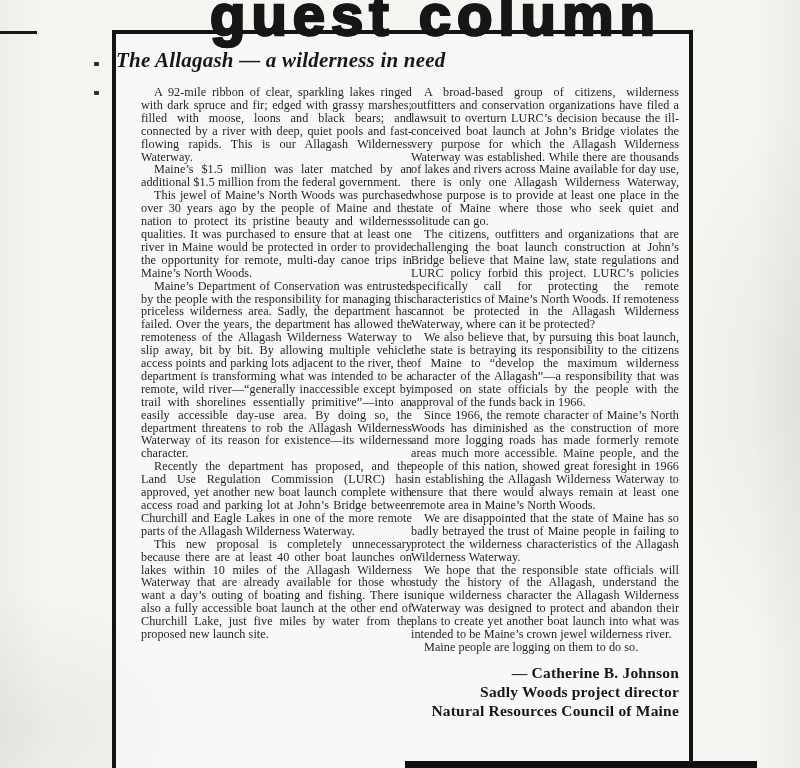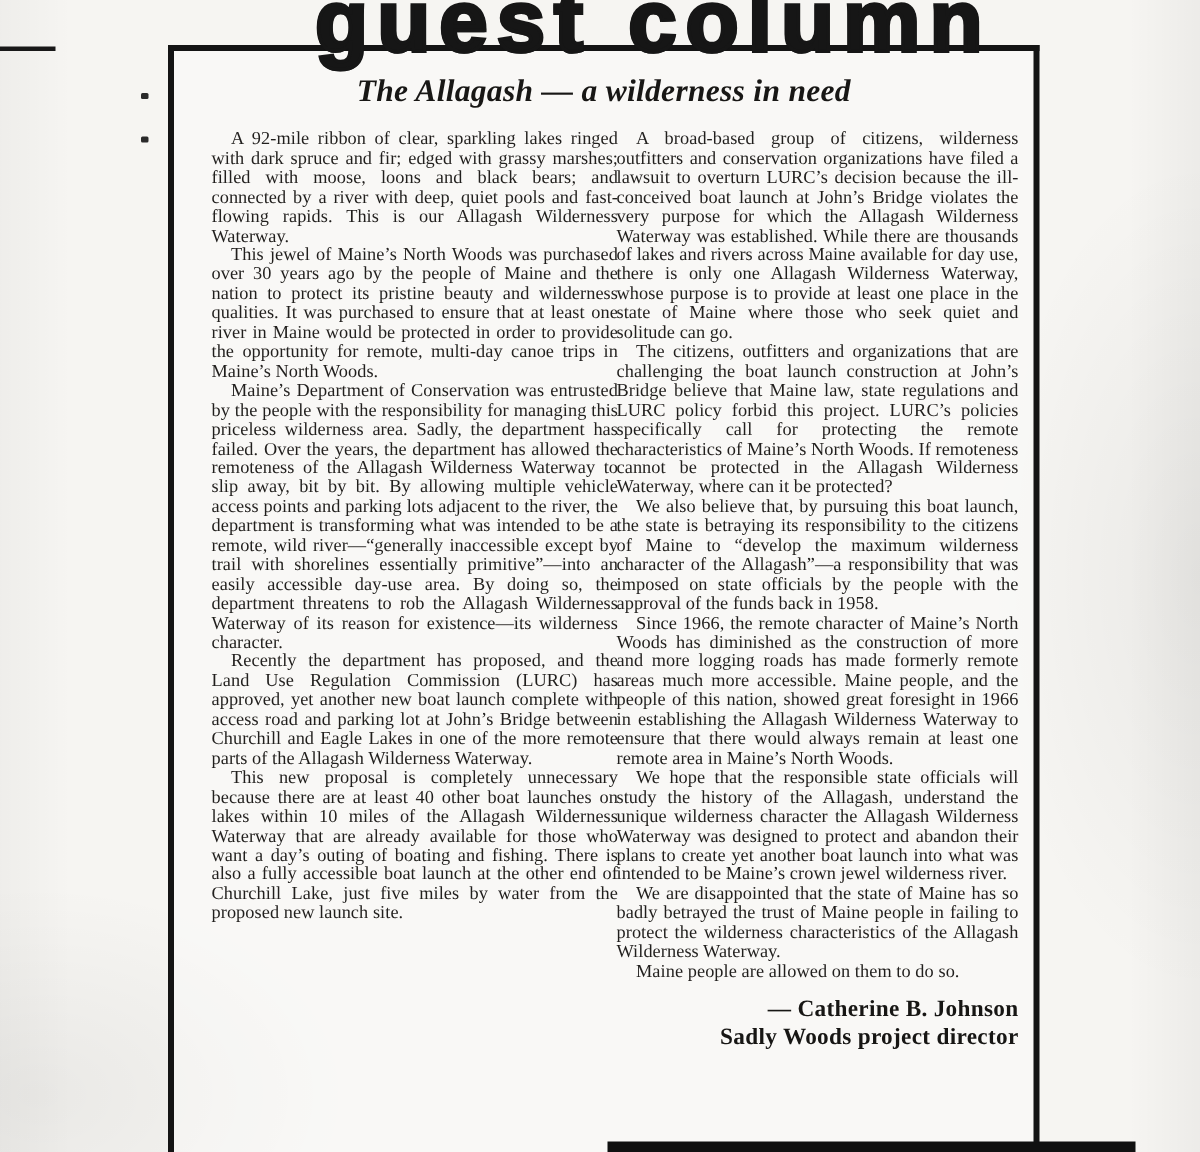--- a/index.html
+++ b/index.html
@@ -52,7 +52,6 @@
   .headline {
     position: absolute;
     left: 116px; top: 48px; width: 573px;
-    text-align: center;
     font-style: italic;
     font-weight: bold;
     font-size: 21px;

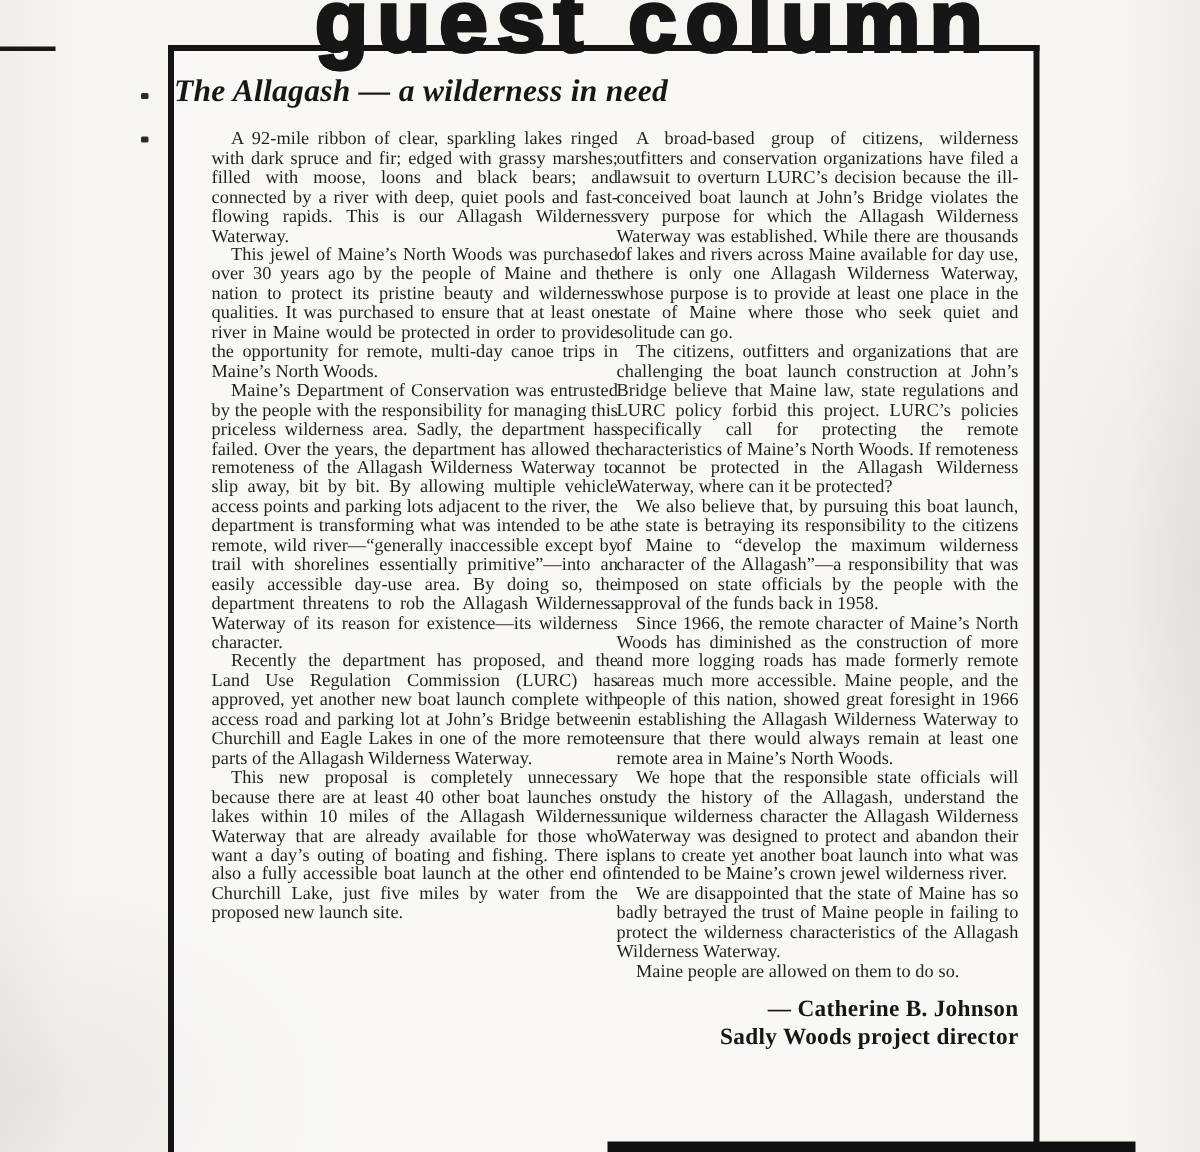--- a/index.html
+++ b/index.html
@@ -105,6 +105,7 @@
 
   <div class="col col-left">
     <p>A 92-mile ribbon of clear, sparkling lakes ringed with dark spruce and fir; edged with grassy marshes; filled with moose, loons and black bears; and connected by a river with deep, quiet pools and fast-flowing rapids. This is our Allagash Wilderness Waterway.</p>
+    <p>Maine’s $1.5 million was later matched by an additional $1.5 million from the federal government.</p>
     <p>This jewel of Maine’s North Woods was purchased over 30 years ago by the people of Maine and the nation to protect its pristine beauty and wilderness qualities. It was purchased to ensure that at least one river in Maine would be protected in order to provide the opportunity for remote, multi-day canoe trips in Maine’s North Woods.</p>
     <p>Maine’s Department of Conservation was entrusted by the people with the responsibility for managing this priceless wilderness area. Sadly, the department has failed. Over the years, the department has allowed the remoteness of the Allagash Wilderness Waterway to slip away, bit by bit. By allowing multiple vehicle access points and parking lots adjacent to the river, the department is transforming what was intended to be a remote, wild river—“generally inaccessible except by trail with shorelines essentially primitive”—into an easily accessible day-use area. By doing so, the department threatens to rob the Allagash Wilderness Waterway of its reason for existence—its wilderness character.</p>
     <p>Recently the department has proposed, and the Land Use Regulation Commission (LURC) has approved, yet another new boat launch complete with access road and parking lot at John’s Bridge between Churchill and Eagle Lakes in one of the more remote parts of the Allagash Wilderness Waterway.</p>

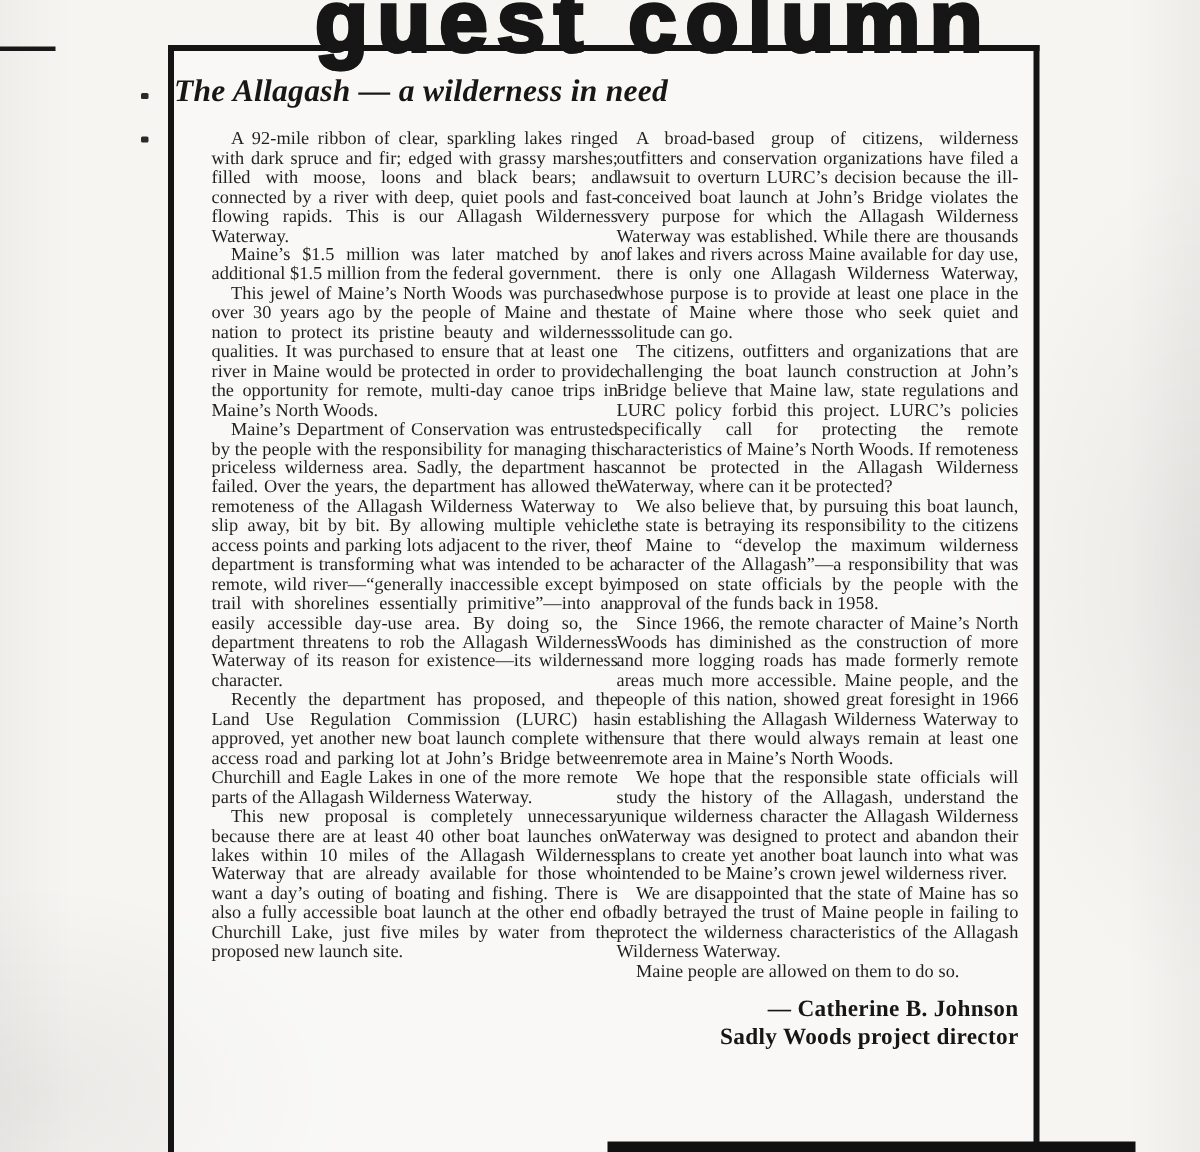--- a/index.html
+++ b/index.html
@@ -115,7 +115,7 @@
   <div class="col col-right">
     <p>A broad-based group of citizens, wilderness outfitters and conservation organizations have filed a lawsuit to overturn LURC’s decision because the ill-conceived boat launch at John’s Bridge violates the very purpose for which the Allagash Wilderness Waterway was established. While there are thousands of lakes and rivers across Maine available for day use, there is only one Allagash Wilderness Waterway, whose purpose is to provide at least one place in the state of Maine where those who seek quiet and solitude can go.</p>
     <p>The citizens, outfitters and organizations that are challenging the boat launch construction at John’s Bridge believe that Maine law, state regulations and LURC policy forbid this project. LURC’s policies specifically call for protecting the remote characteristics of Maine’s North Woods. If remoteness cannot be protected in the Allagash Wilderness Waterway, where can it be protected?</p>
-    <p>We also believe that, by pursuing this boat launch, the state is betraying its responsibility to the citizens of Maine to “develop the maximum wilderness character of the Allagash”—a responsibility that was imposed on state officials by the people with the approval of the funds back in 1958.</p>
+    <p>We also believe that, by pursuing this boat launch, the state is betraying its responsibility to the citizens of Maine to “develop the maximum wilderness character of the Allagash”—a responsibility that was imposed on state officials by the people with the approval of the funds back in 1966.</p>
     <p>Since 1966, the remote character of Maine’s North Woods has diminished as the construction of more and more logging roads has made formerly remote areas much more accessible. Maine people, and the people of this nation, showed great foresight in 1966 in establishing the Allagash Wilderness Waterway to ensure that there would always remain at least one remote area in Maine’s North Woods.</p>
     <p>We hope that the responsible state officials will study the history of the Allagash, understand the unique wilderness character the Allagash Wilderness Waterway was designed to protect and abandon their plans to create yet another boat launch into what was intended to be Maine’s crown jewel wilderness river.</p>
     <p>We are disappointed that the state of Maine has so badly betrayed the trust of Maine people in failing to protect the wilderness characteristics of the Allagash Wilderness Waterway.</p>

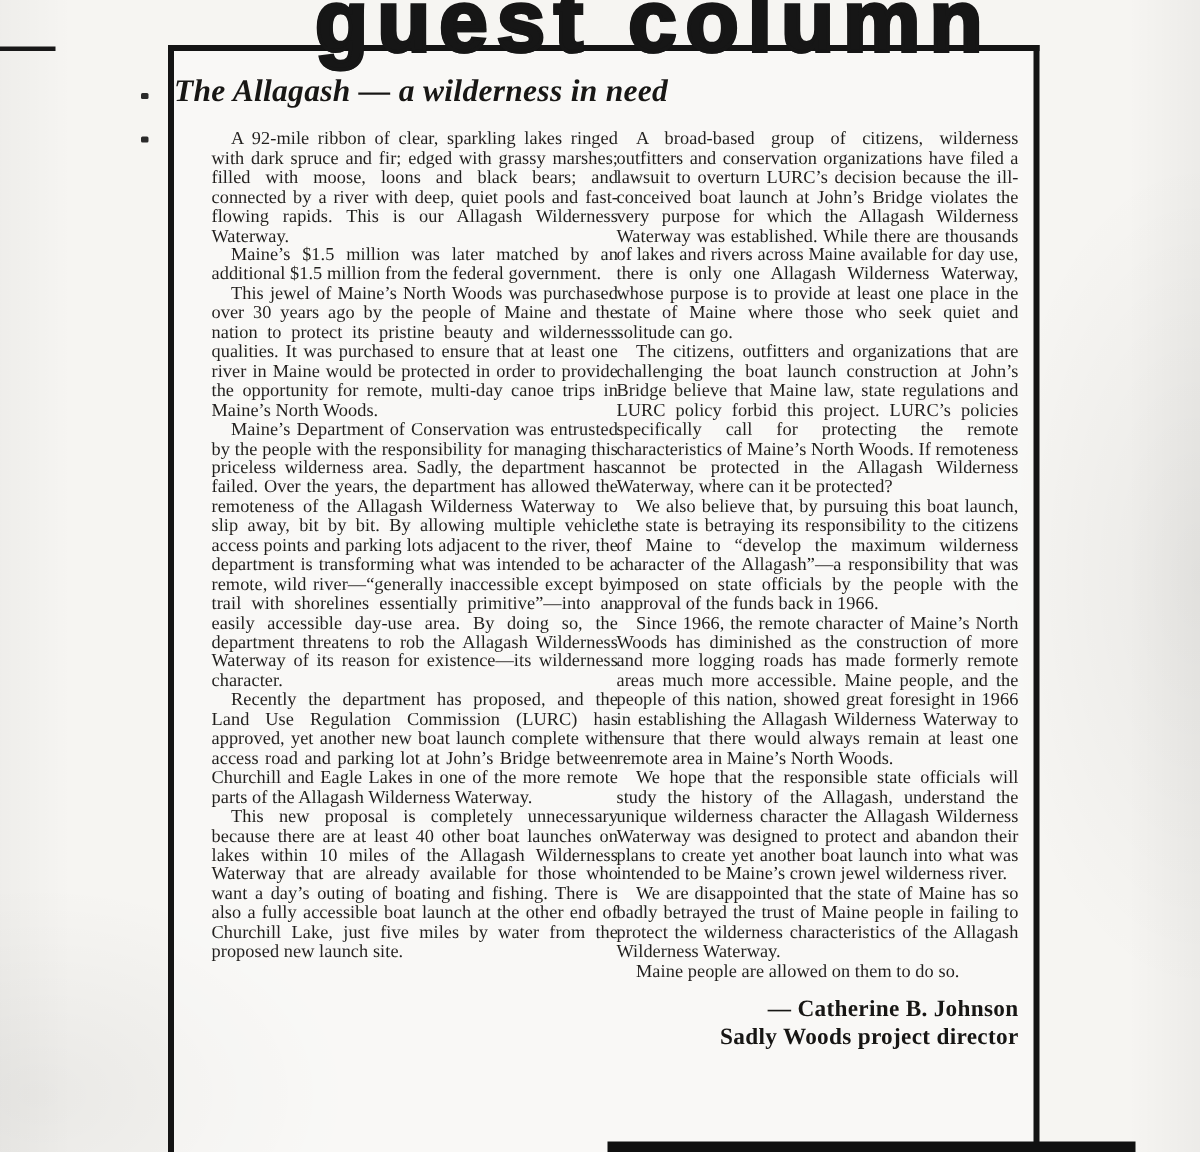--- a/index.html
+++ b/index.html
@@ -117,8 +117,8 @@
     <p>The citizens, outfitters and organizations that are challenging the boat launch construction at John’s Bridge believe that Maine law, state regulations and LURC policy forbid this project. LURC’s policies specifically call for protecting the remote characteristics of Maine’s North Woods. If remoteness cannot be protected in the Allagash Wilderness Waterway, where can it be protected?</p>
     <p>We also believe that, by pursuing this boat launch, the state is betraying its responsibility to the citizens of Maine to “develop the maximum wilderness character of the Allagash”—a responsibility that was imposed on state officials by the people with the approval of the funds back in 1966.</p>
     <p>Since 1966, the remote character of Maine’s North Woods has diminished as the construction of more and more logging roads has made formerly remote areas much more accessible. Maine people, and the people of this nation, showed great foresight in 1966 in establishing the Allagash Wilderness Waterway to ensure that there would always remain at least one remote area in Maine’s North Woods.</p>
+    <p>We are disappointed that the state of Maine has so badly betrayed the trust of Maine people in failing to protect the wilderness characteristics of the Allagash Wilderness Waterway.</p>
     <p>We hope that the responsible state officials will study the history of the Allagash, understand the unique wilderness character the Allagash Wilderness Waterway was designed to protect and abandon their plans to create yet another boat launch into what was intended to be Maine’s crown jewel wilderness river.</p>
-    <p>We are disappointed that the state of Maine has so badly betrayed the trust of Maine people in failing to protect the wilderness characteristics of the Allagash Wilderness Waterway.</p>
     <p>Maine people are allowed on them to do so.</p>
     <div class="signature">
       <div>— Catherine B. Johnson</div>

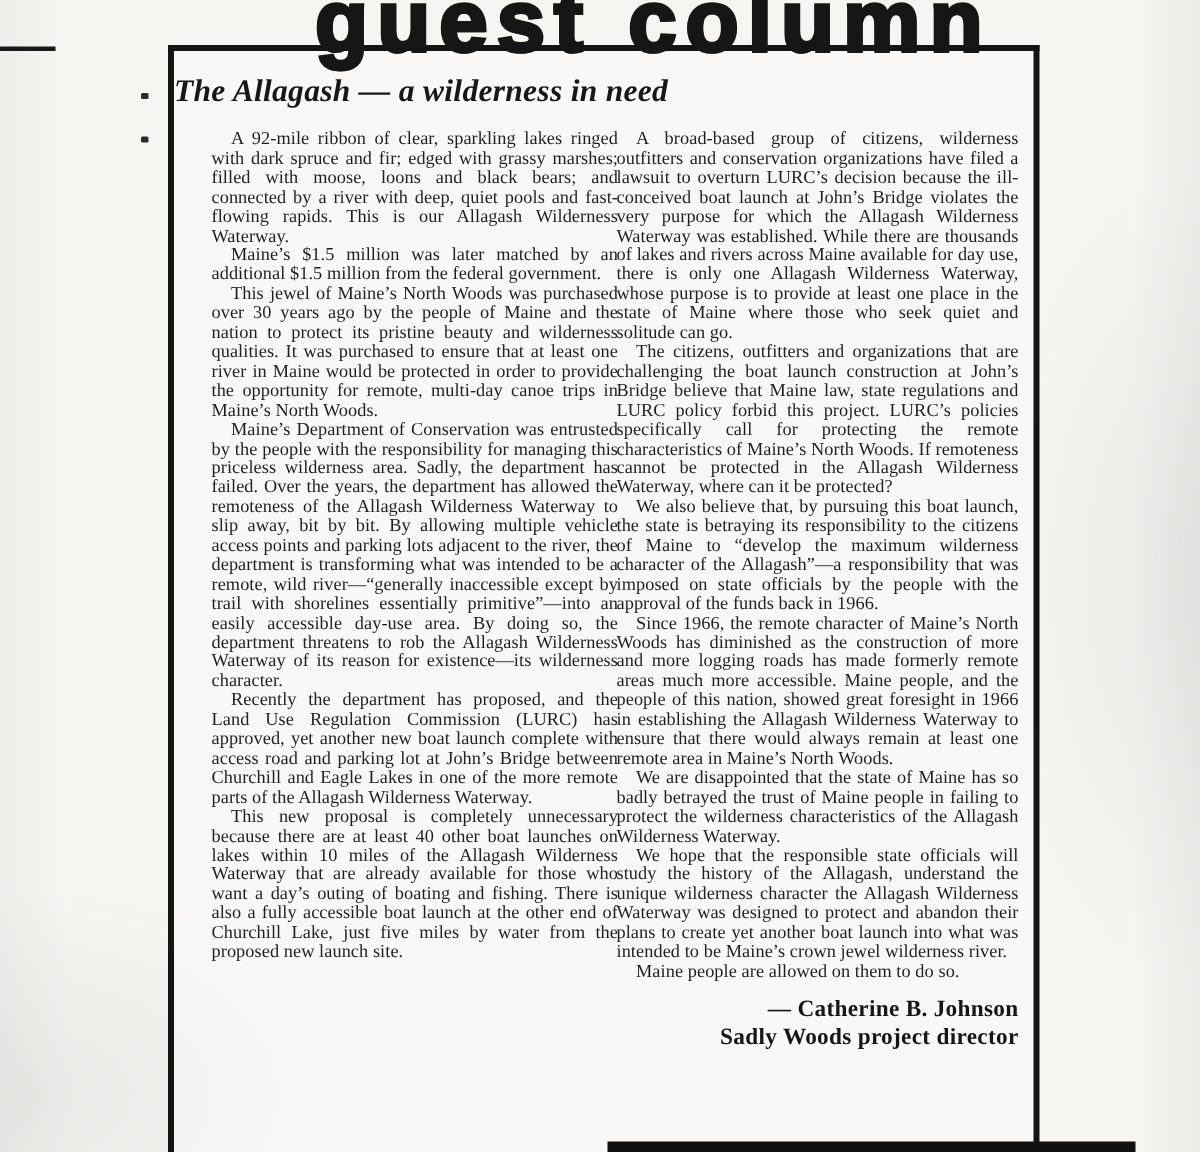--- a/index.html
+++ b/index.html
@@ -119,7 +119,7 @@
     <p>Since 1966, the remote character of Maine’s North Woods has diminished as the construction of more and more logging roads has made formerly remote areas much more accessible. Maine people, and the people of this nation, showed great foresight in 1966 in establishing the Allagash Wilderness Waterway to ensure that there would always remain at least one remote area in Maine’s North Woods.</p>
     <p>We are disappointed that the state of Maine has so badly betrayed the trust of Maine people in failing to protect the wilderness characteristics of the Allagash Wilderness Waterway.</p>
     <p>We hope that the responsible state officials will study the history of the Allagash, understand the unique wilderness character the Allagash Wilderness Waterway was designed to protect and abandon their plans to create yet another boat launch into what was intended to be Maine’s crown jewel wilderness river.</p>
-    <p>Maine people are allowed on them to do so.</p>
+    <p>Maine people are logging on them to do so.</p>
     <div class="signature">
       <div>— Catherine B. Johnson</div>
       <div>Sadly Woods project director</div>

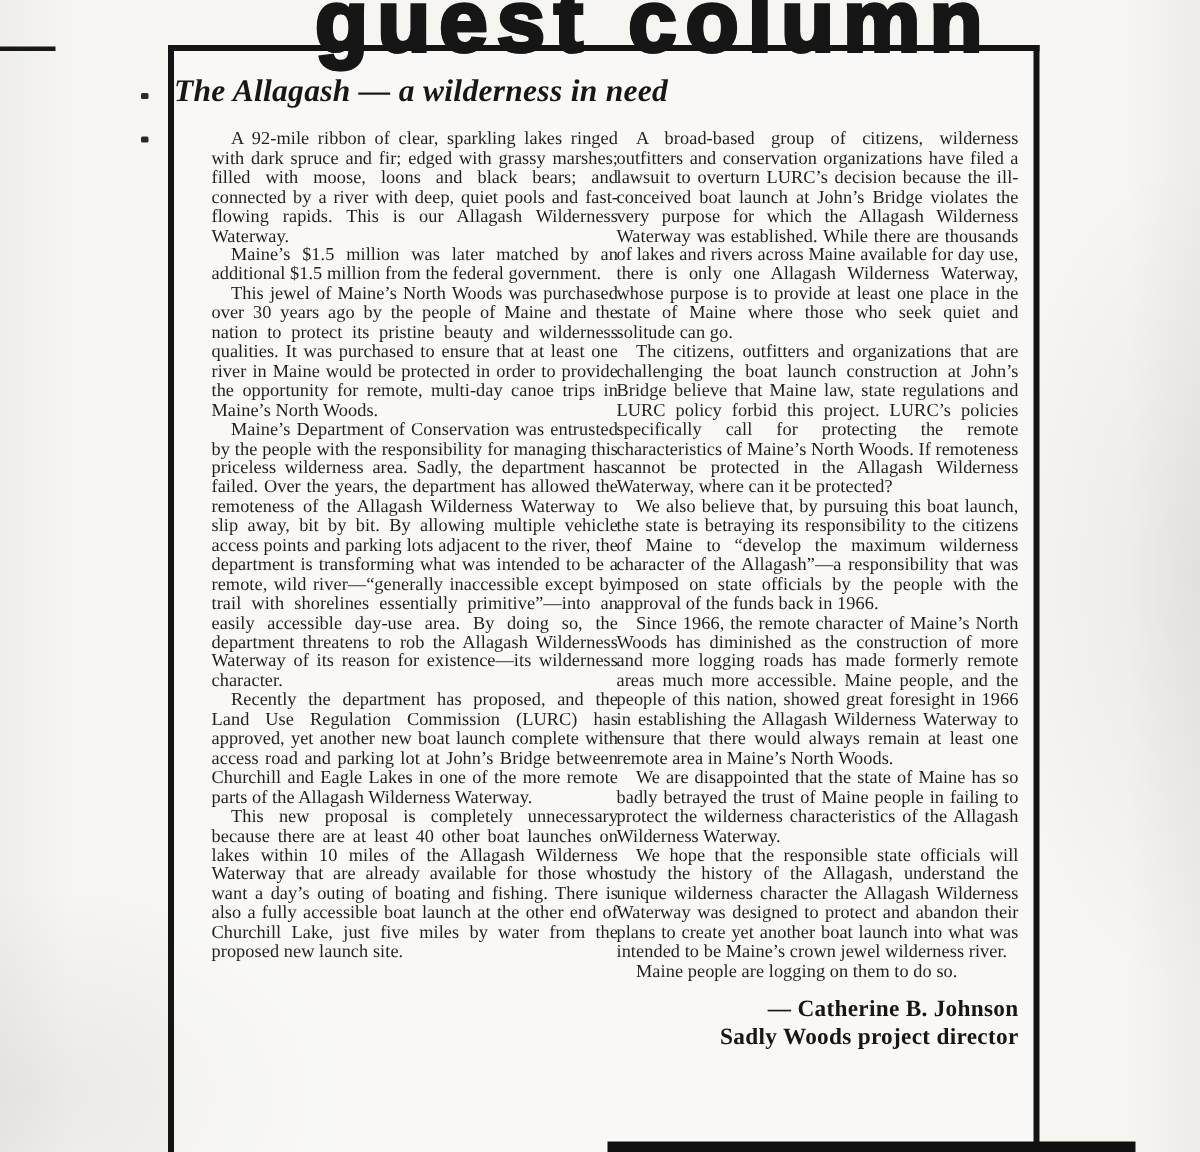--- a/index.html
+++ b/index.html
@@ -123,6 +123,7 @@
     <div class="signature">
       <div>— Catherine B. Johnson</div>
       <div>Sadly Woods project director</div>
+      <div>Natural Resources Council of Maine</div>
     </div>
   </div>
 

